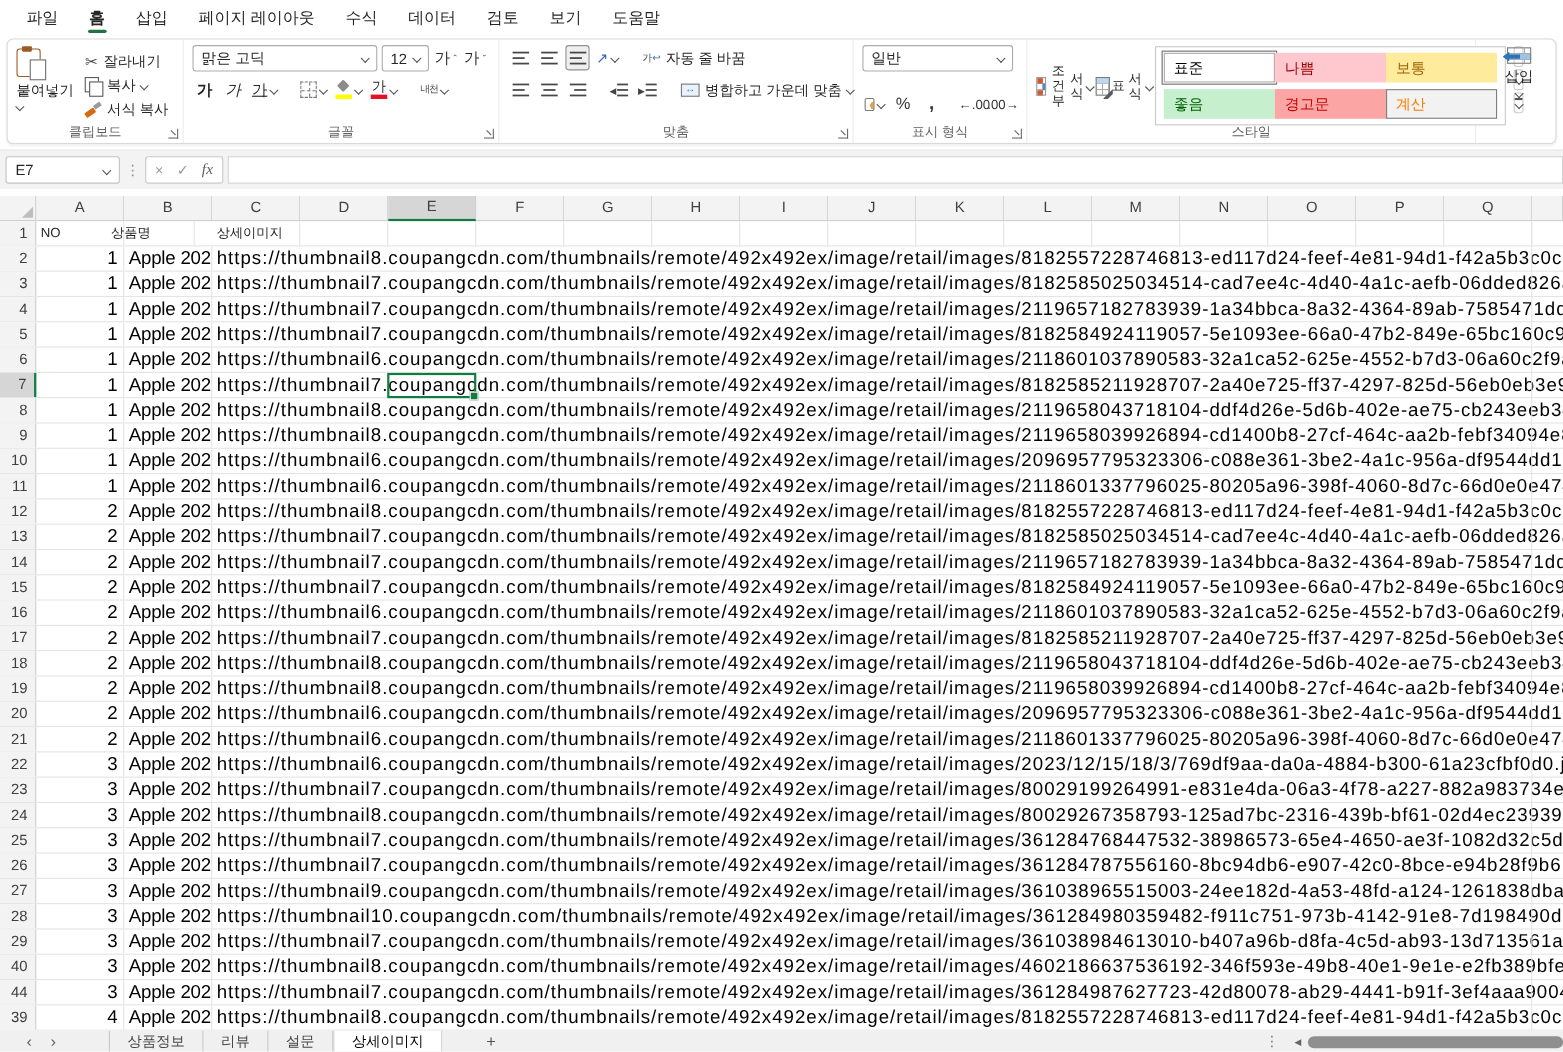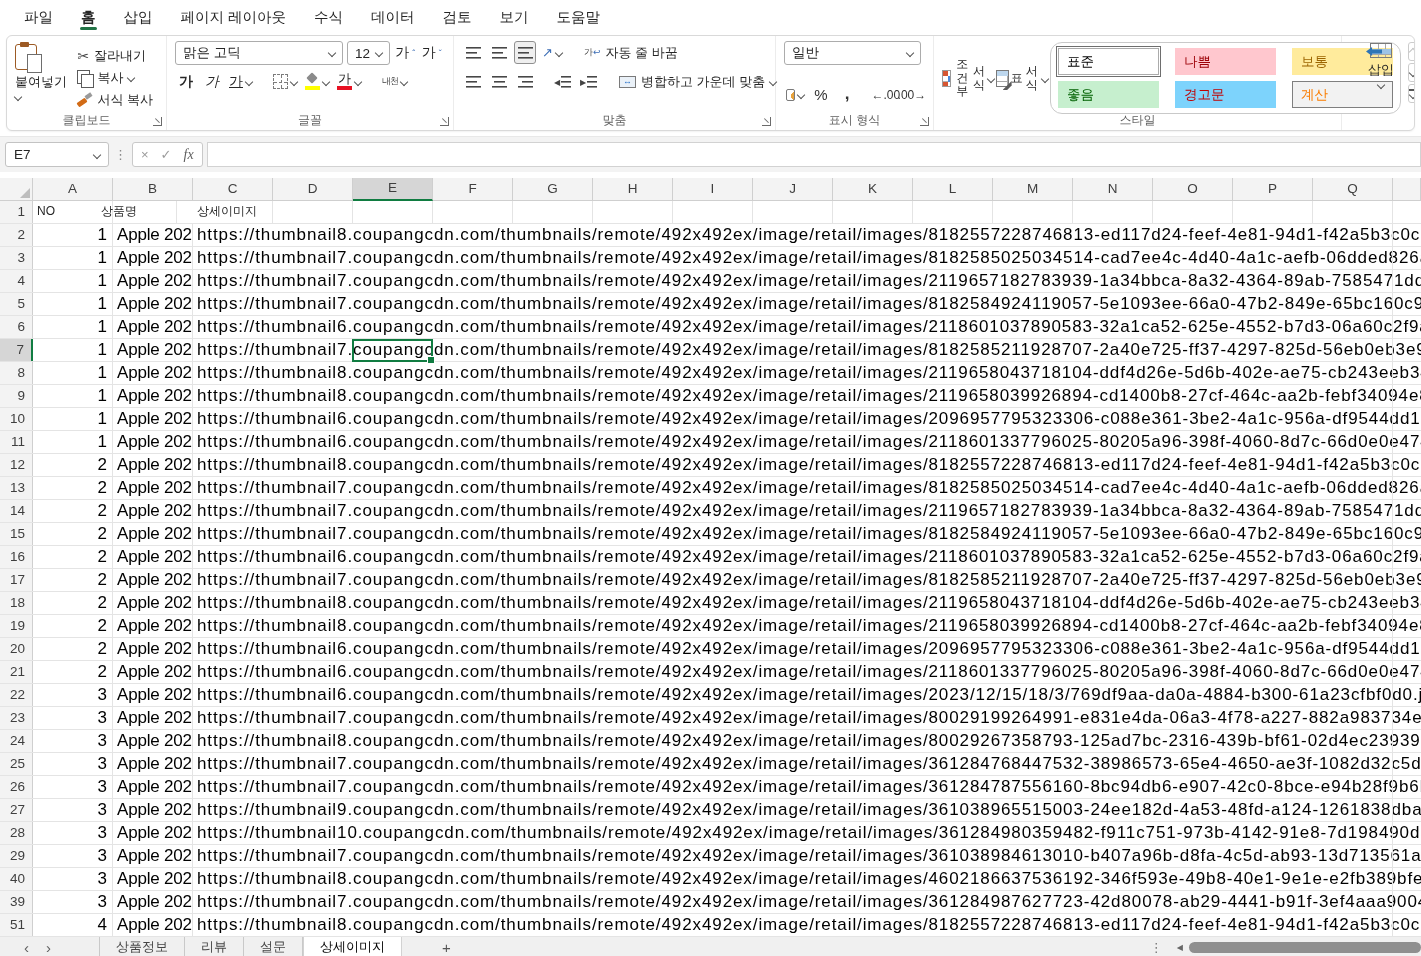--- a/index.html
+++ b/index.html
@@ -115,8 +115,8 @@
     repeating-linear-gradient(to right,transparent 0 4.6px,#a8a8a8 4.6px 5.4px),
     repeating-linear-gradient(to bottom,transparent 0 4.6px,#a8a8a8 4.6px 5.4px); }
   .ic-table::after { content:""; position:absolute; right:-4px; bottom:-4px; width:9px; height:9px; background:#5b5b5b; clip-path:polygon(0 100%,100% 0,100% 50%,50% 100%); }
-  .gallery { border:1px solid #c9c9c9; border-radius:12px; background:#fff; padding:5px 7px; display:grid;
-    grid-template-columns:repeat(3,101px); grid-auto-rows:27px; gap:6px 16px; align-self:flex-start; margin-top:1px; }
+  .gallery { border:1px solid #c9c9c9; border-radius:0; background:#fff; padding:5px 7px; display:grid;
+    grid-template-columns:repeat(3,101px); grid-auto-rows:27px; gap:6px 0; align-self:flex-start; margin-top:1px; }
   .chip { font-size:13.5px; line-height:25px; padding-left:8px; border:1px solid transparent; white-space:nowrap; overflow:hidden; }
   .chip.sel { outline:1.6px solid #6e6e6e; outline-offset:1px; }
   .gscroll { width:16px; display:flex; flex-direction:column; gap:2px; margin-left:5px; margin-top:1px; }

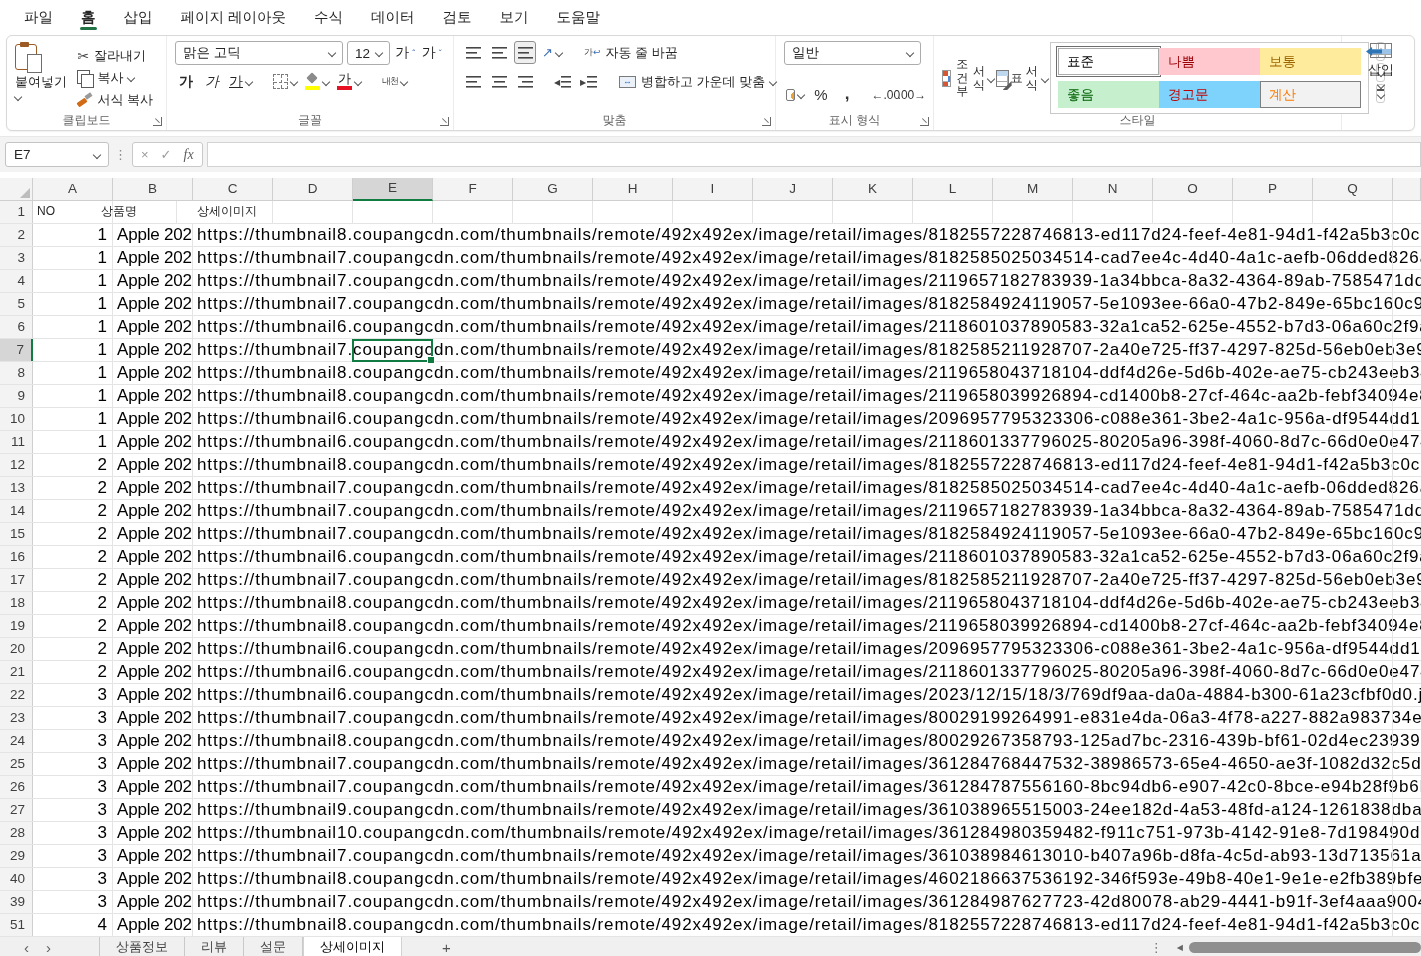--- a/index.html
+++ b/index.html
@@ -392,7 +392,7 @@
             <div class="chip" style="background: rgb(255, 199, 206); color: rgb(156, 0, 6);">나쁨</div>
             <div class="chip" style="background: rgb(255, 235, 156); color: rgb(156, 101, 0);">보통</div>
             <div class="chip" style="background: rgb(198, 239, 206); color: rgb(0, 97, 0);">좋음</div>
-            <div class="chip" style="background: #7dd3fc; color: rgb(192, 0, 0);">경고문</div>
+            <div class="chip" style="background: #fca5a5; color: rgb(192, 0, 0);">경고문</div>
             <div class="chip" style="background: rgb(242, 242, 242); color: rgb(250, 125, 0); border: 1px solid rgb(127, 127, 127);">계산</div>
           </div>
         <div class="gscroll">

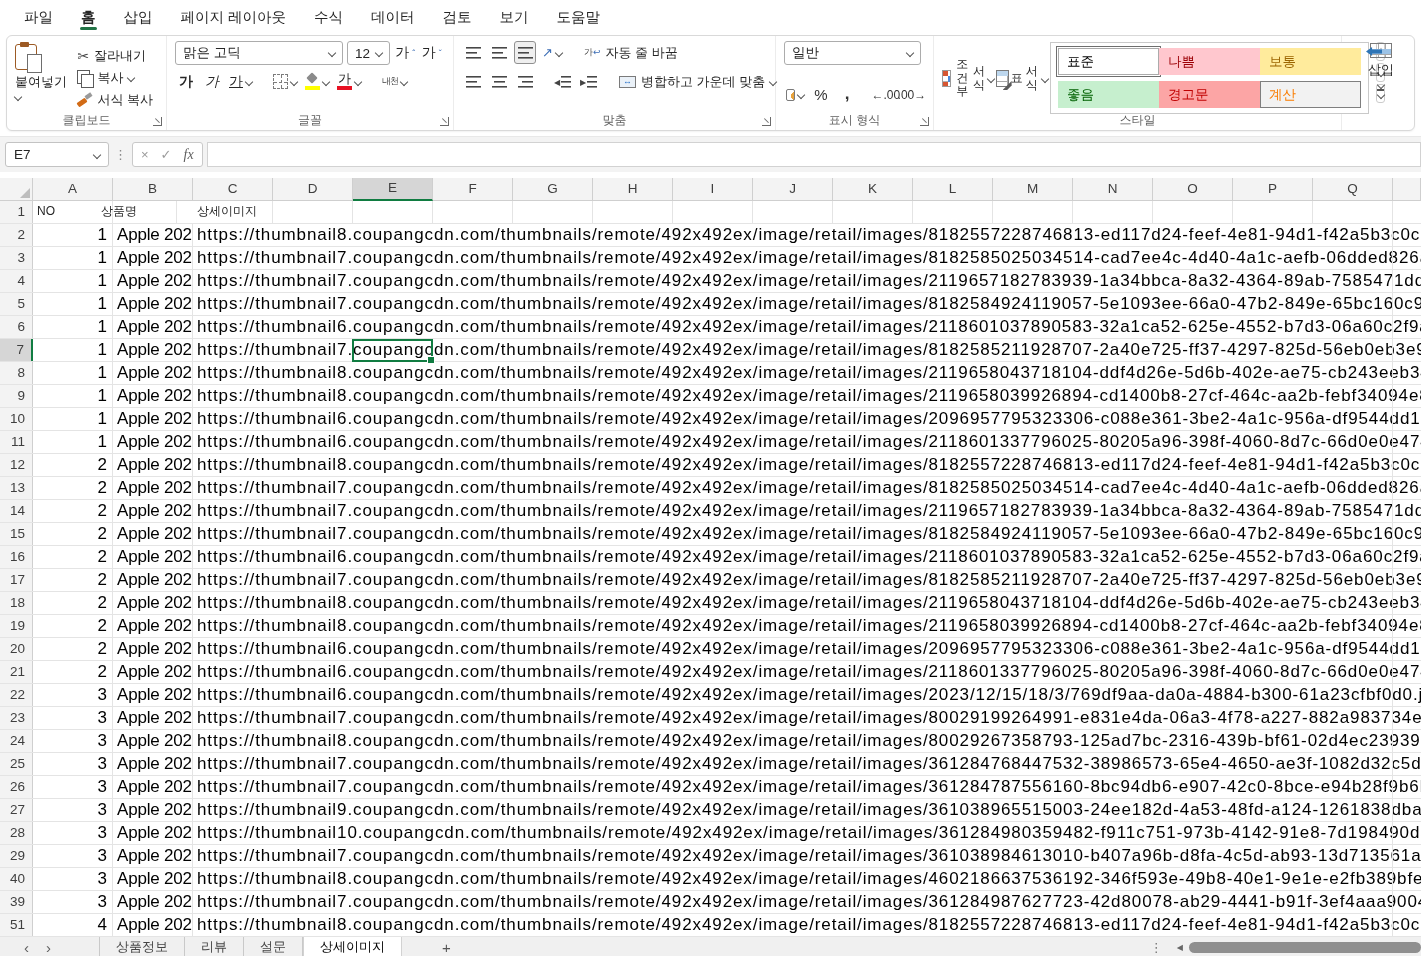--- a/index.html
+++ b/index.html
@@ -652,7 +652,7 @@
           <div class="cell cc">https://thumbnail8.coupangcdn.com/thumbnails/remote/492x492ex/image/retail/images/4602186637536192-346f593e-49b8-40e1-9e1e-e2fb389bfeee.jpg</div>
         </div>
         <div class="grow">
-          <div class="rh">39</div>
+          <div class="rh">44</div>
           <div class="cell ca">3</div>
           <div class="cell cb">Apple 202</div>
           <div class="cell cc">https://thumbnail7.coupangcdn.com/thumbnails/remote/492x492ex/image/retail/images/361284987627723-42d80078-ab29-4441-b91f-3ef4aaa9004e.jpg</div>

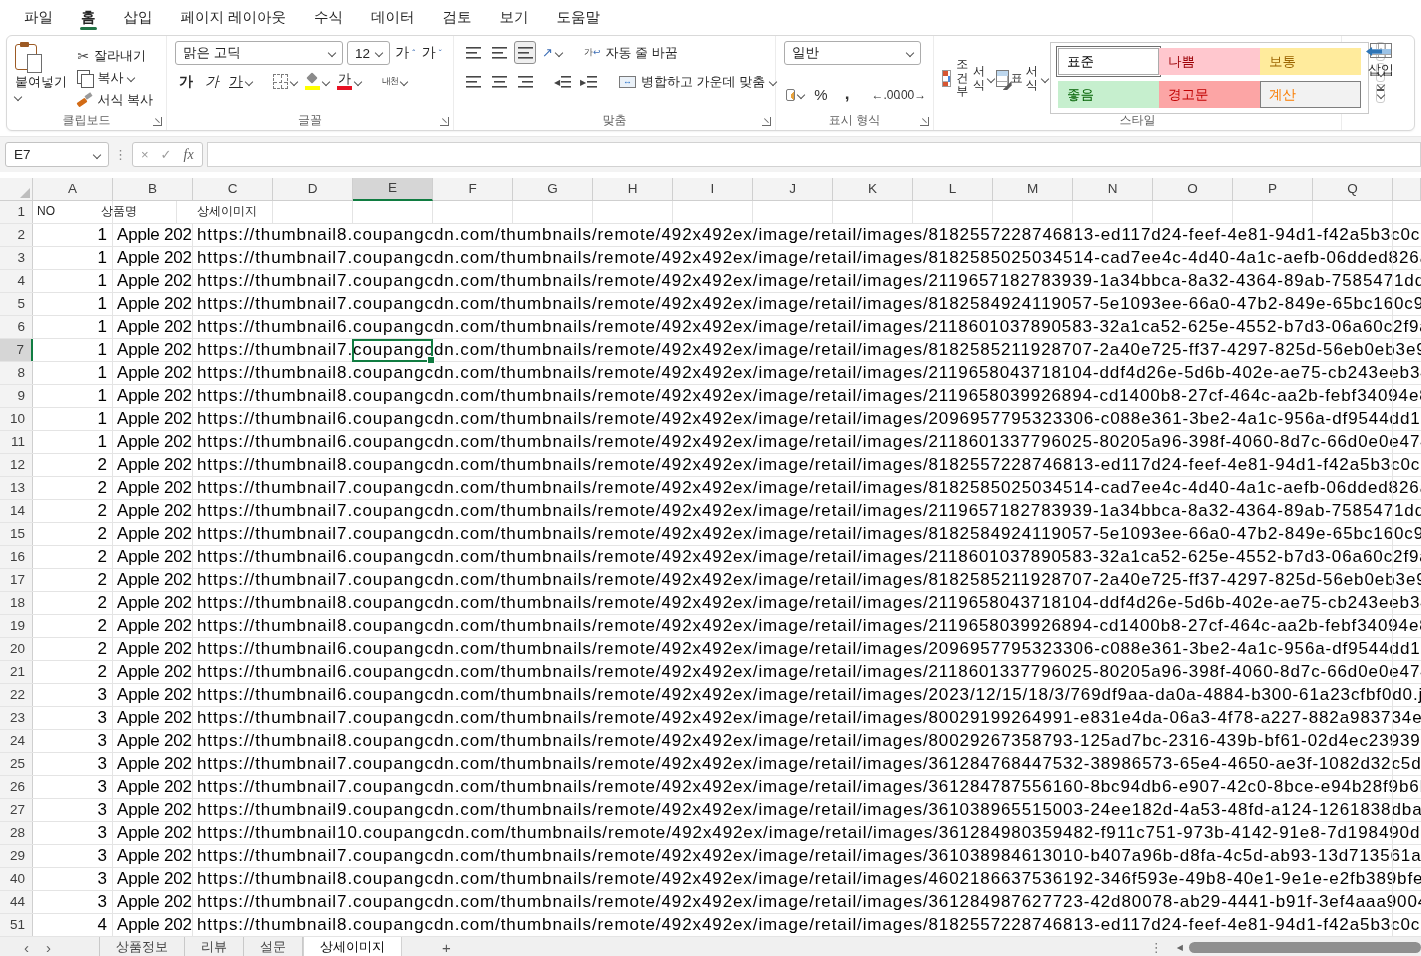--- a/index.html
+++ b/index.html
@@ -658,7 +658,7 @@
           <div class="cell cc">https://thumbnail7.coupangcdn.com/thumbnails/remote/492x492ex/image/retail/images/361284987627723-42d80078-ab29-4441-b91f-3ef4aaa9004e.jpg</div>
         </div>
         <div class="grow">
-          <div class="rh">51</div>
+          <div class="rh">39</div>
           <div class="cell ca">4</div>
           <div class="cell cb">Apple 202</div>
           <div class="cell cc">https://thumbnail8.coupangcdn.com/thumbnails/remote/492x492ex/image/retail/images/8182557228746813-ed117d24-feef-4e81-94d1-f42a5b3c0c67.jpg</div>

